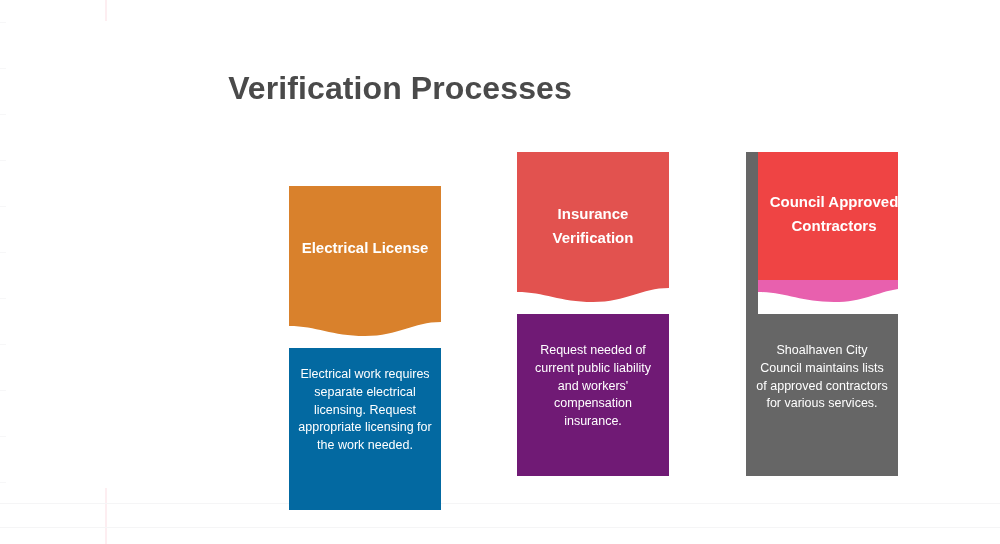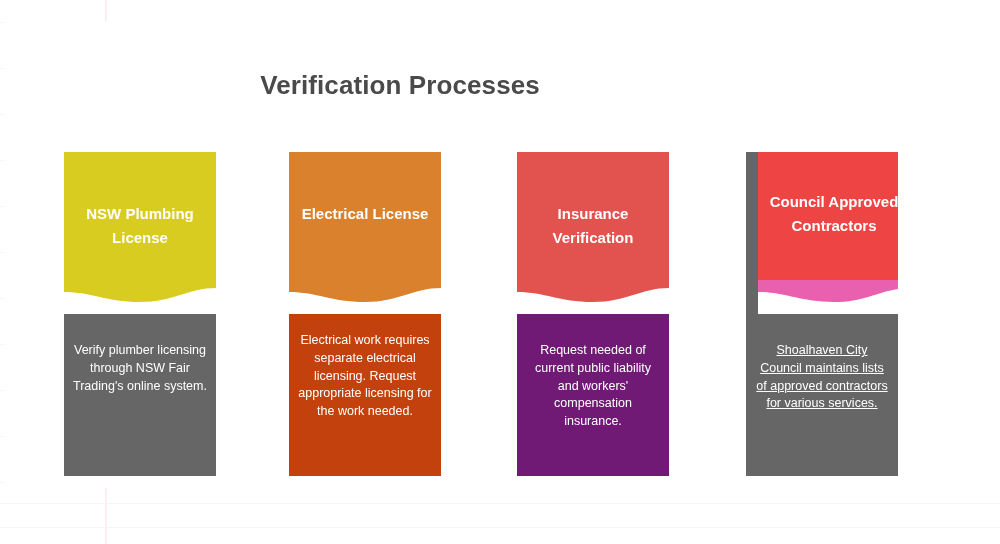--- a/index.html
+++ b/index.html
@@ -60,7 +60,7 @@
     left: 0;
     width: 800px;
     text-align: center;
-    font-size: 26px;
+    font-size: 32px;
     font-weight: bold;
     color: #4a4a4a;
     letter-spacing: 0.1px;

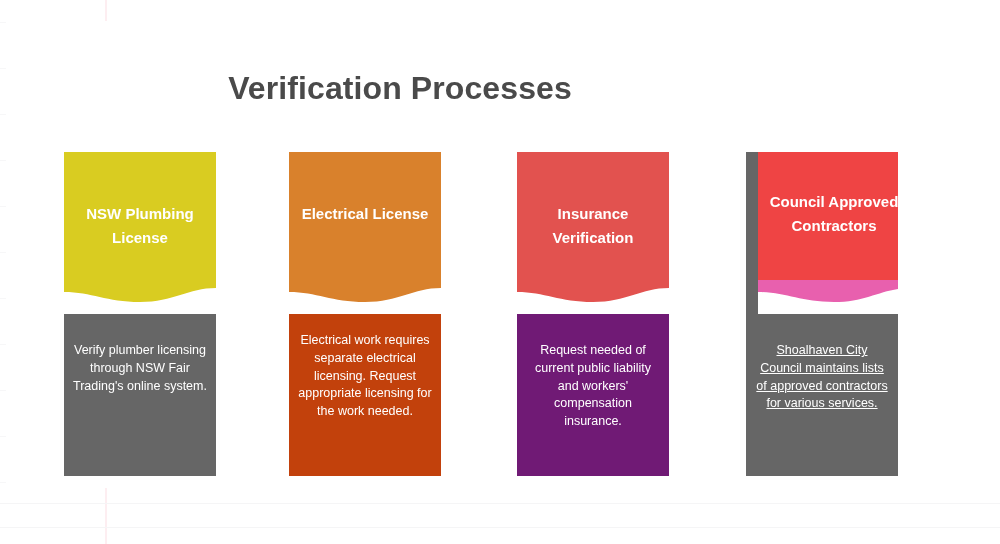--- a/index.html
+++ b/index.html
@@ -151,16 +151,6 @@
 
 <div id="cards">
 
-  <div class="card card-0" style="background: rgb(102, 102, 102);">
-    <div class="card-head" style="background: rgb(217, 204, 33);">
-      <svg class="card-wave" viewBox="0 0 152 34" preserveAspectRatio="none">
-        <path d="M0,0 L152,0 L152,34 L0,34 Z" fill="#ffffff"></path>
-        <path d="M0,0 L152,0 L152,8 C124,8 110,22 76,22 C42,22 28,12 0,12 Z" fill="#d9cc21"></path>
-      </svg>
-      <div class="card-title">NSW Plumbing License</div>
-    </div>
-    <div class="card-body" style="top:190px;">Verify plumber licensing through NSW Fair Trading's online system.</div>
-  </div>
 
   <div class="card card-1" style="background: #c2410c;">
     <div class="card-head" style="background: rgb(217, 129, 44);">

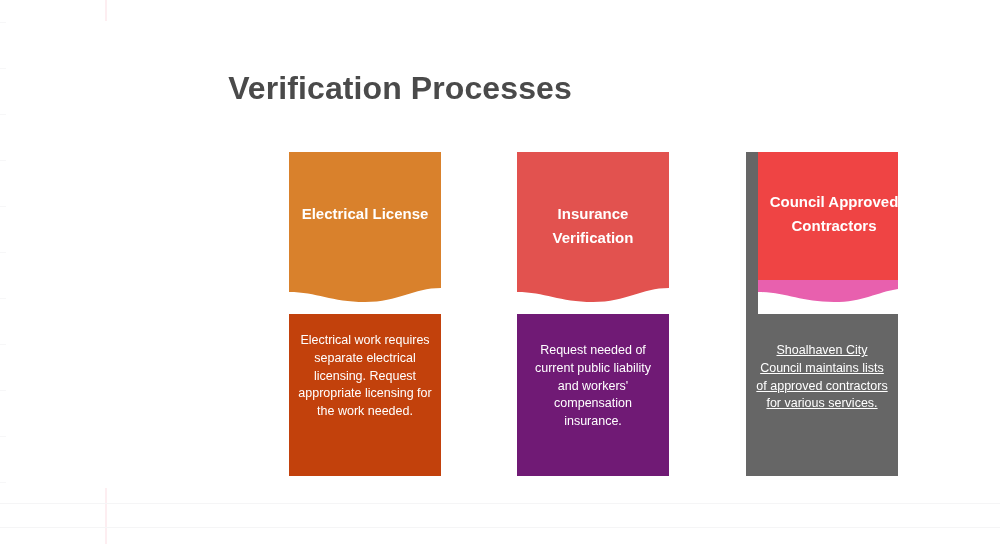--- a/index.html
+++ b/index.html
@@ -152,7 +152,7 @@
 <div id="cards">
 
 
-  <div class="card card-1" style="background: #c2410c;">
+  <div class="card card-1" style="background: #0369a1; margin-top: 34px;">
     <div class="card-head" style="background: rgb(217, 129, 44);">
       <svg class="card-wave" viewBox="0 0 152 34" preserveAspectRatio="none">
         <path d="M0,0 L152,0 L152,34 L0,34 Z" fill="#ffffff"></path>

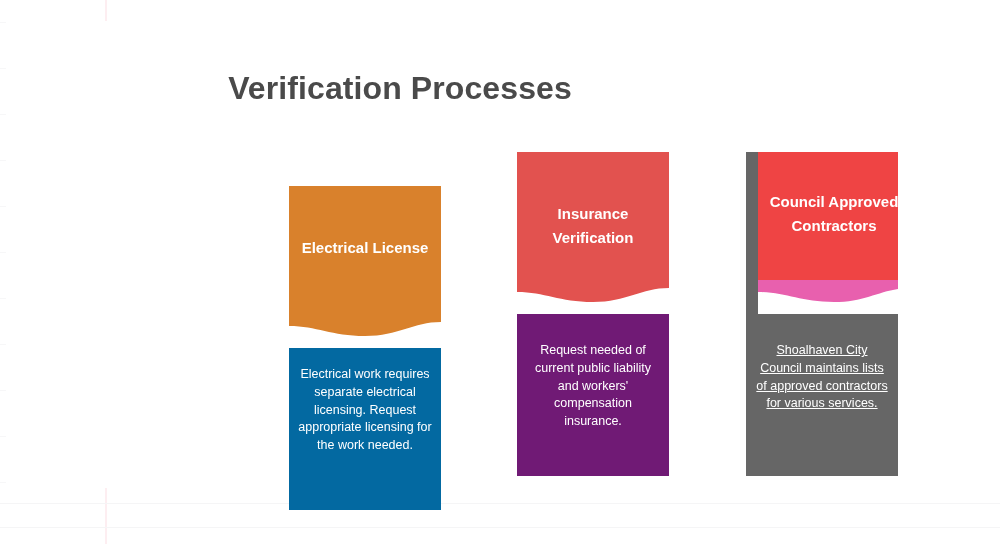--- a/index.html
+++ b/index.html
@@ -182,7 +182,7 @@
       </svg>
       <div class="card-title three-line">Council Approved Contractors</div>
     </div>
-    <div class="card-body" style="top:190px;text-decoration:underline;">Shoalhaven City Council maintains lists of approved contractors for various services.</div>
+    <div class="card-body" style="top:190px;">Shoalhaven City Council maintains lists of approved contractors for various services.</div>
   </div>
 
 </div>

